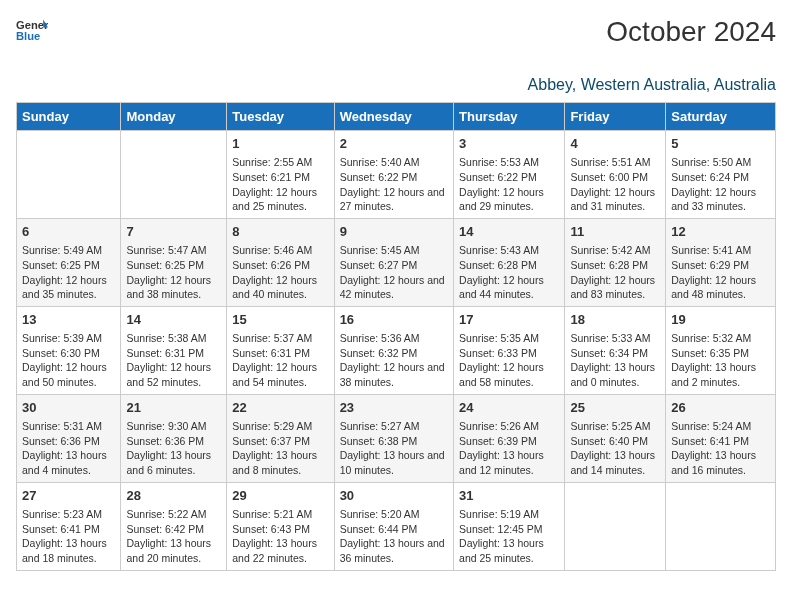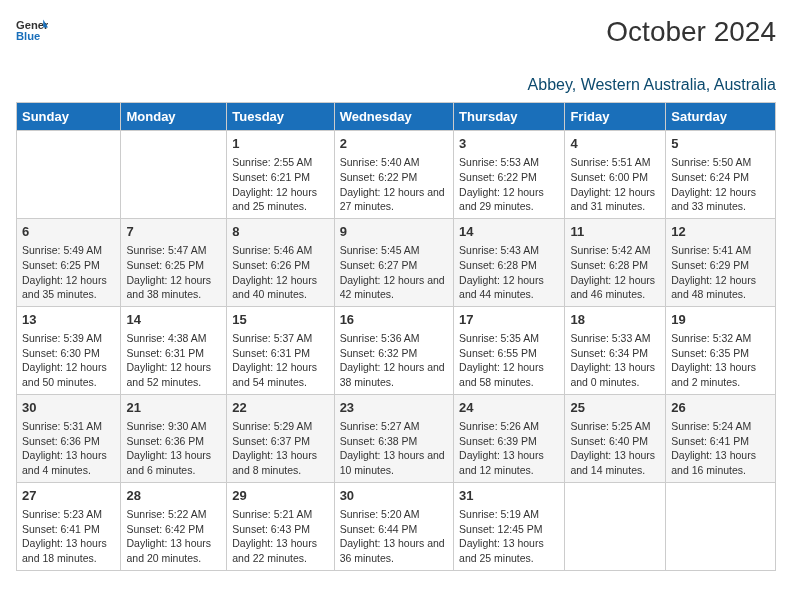--- a/index.html
+++ b/index.html
@@ -178,7 +178,7 @@
           <span class="day-number">11</span>
           <span class="day-detail">Sunrise: 5:42 AM</span>
           <span class="day-detail">Sunset: 6:28 PM</span>
-          <span class="day-detail">Daylight: 12 hours and 46 minutes.</span>
+          <span class="day-detail">Daylight: 12 hours and 83 minutes.</span>
         </td>
         <td>
           <span class="day-number">12</span>

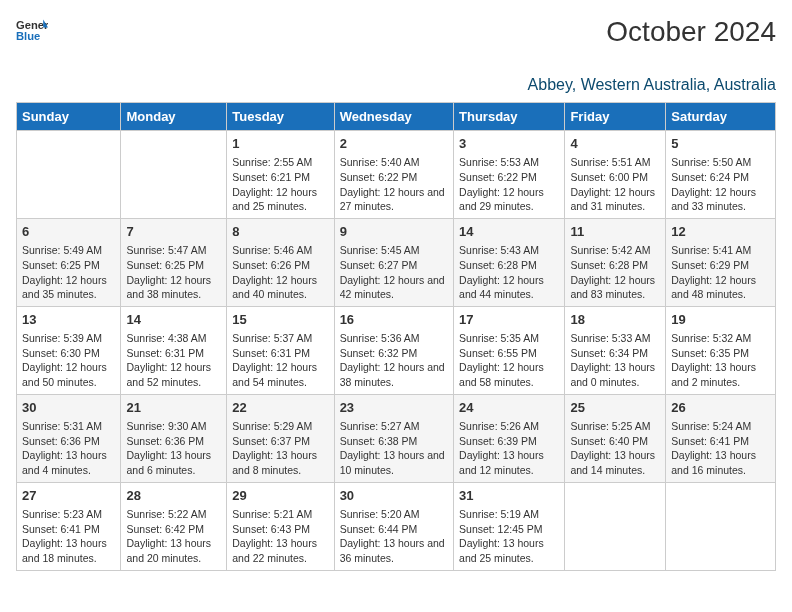--- a/index.html
+++ b/index.html
@@ -196,7 +196,7 @@
         </td>
         <td>
           <span class="day-number">14</span>
-          <span class="day-detail">Sunrise: 4:38 AM</span>
+          <span class="day-detail">Sunrise: 5:38 AM</span>
           <span class="day-detail">Sunset: 6:31 PM</span>
           <span class="day-detail">Daylight: 12 hours and 52 minutes.</span>
         </td>

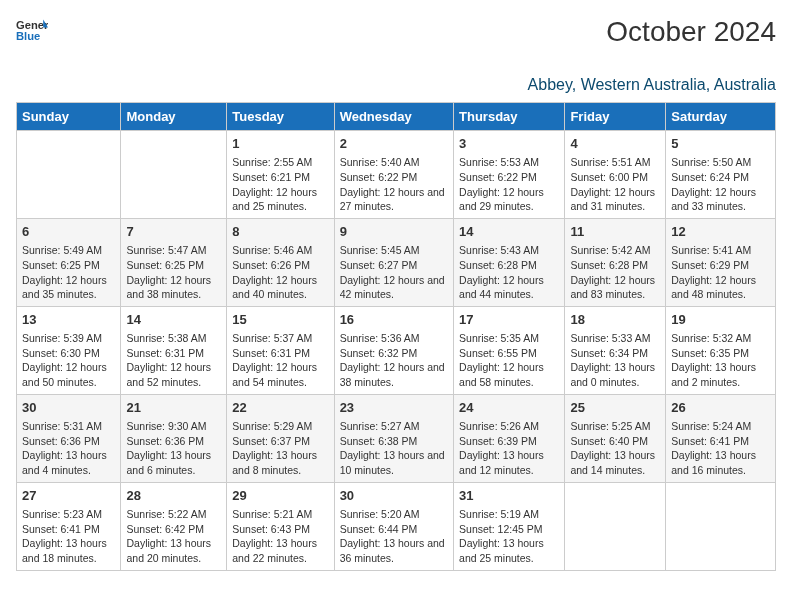--- a/index.html
+++ b/index.html
@@ -215,7 +215,7 @@
         <td>
           <span class="day-number">17</span>
           <span class="day-detail">Sunrise: 5:35 AM</span>
-          <span class="day-detail">Sunset: 6:55 PM</span>
+          <span class="day-detail">Sunset: 6:33 PM</span>
           <span class="day-detail">Daylight: 12 hours and 58 minutes.</span>
         </td>
         <td>

